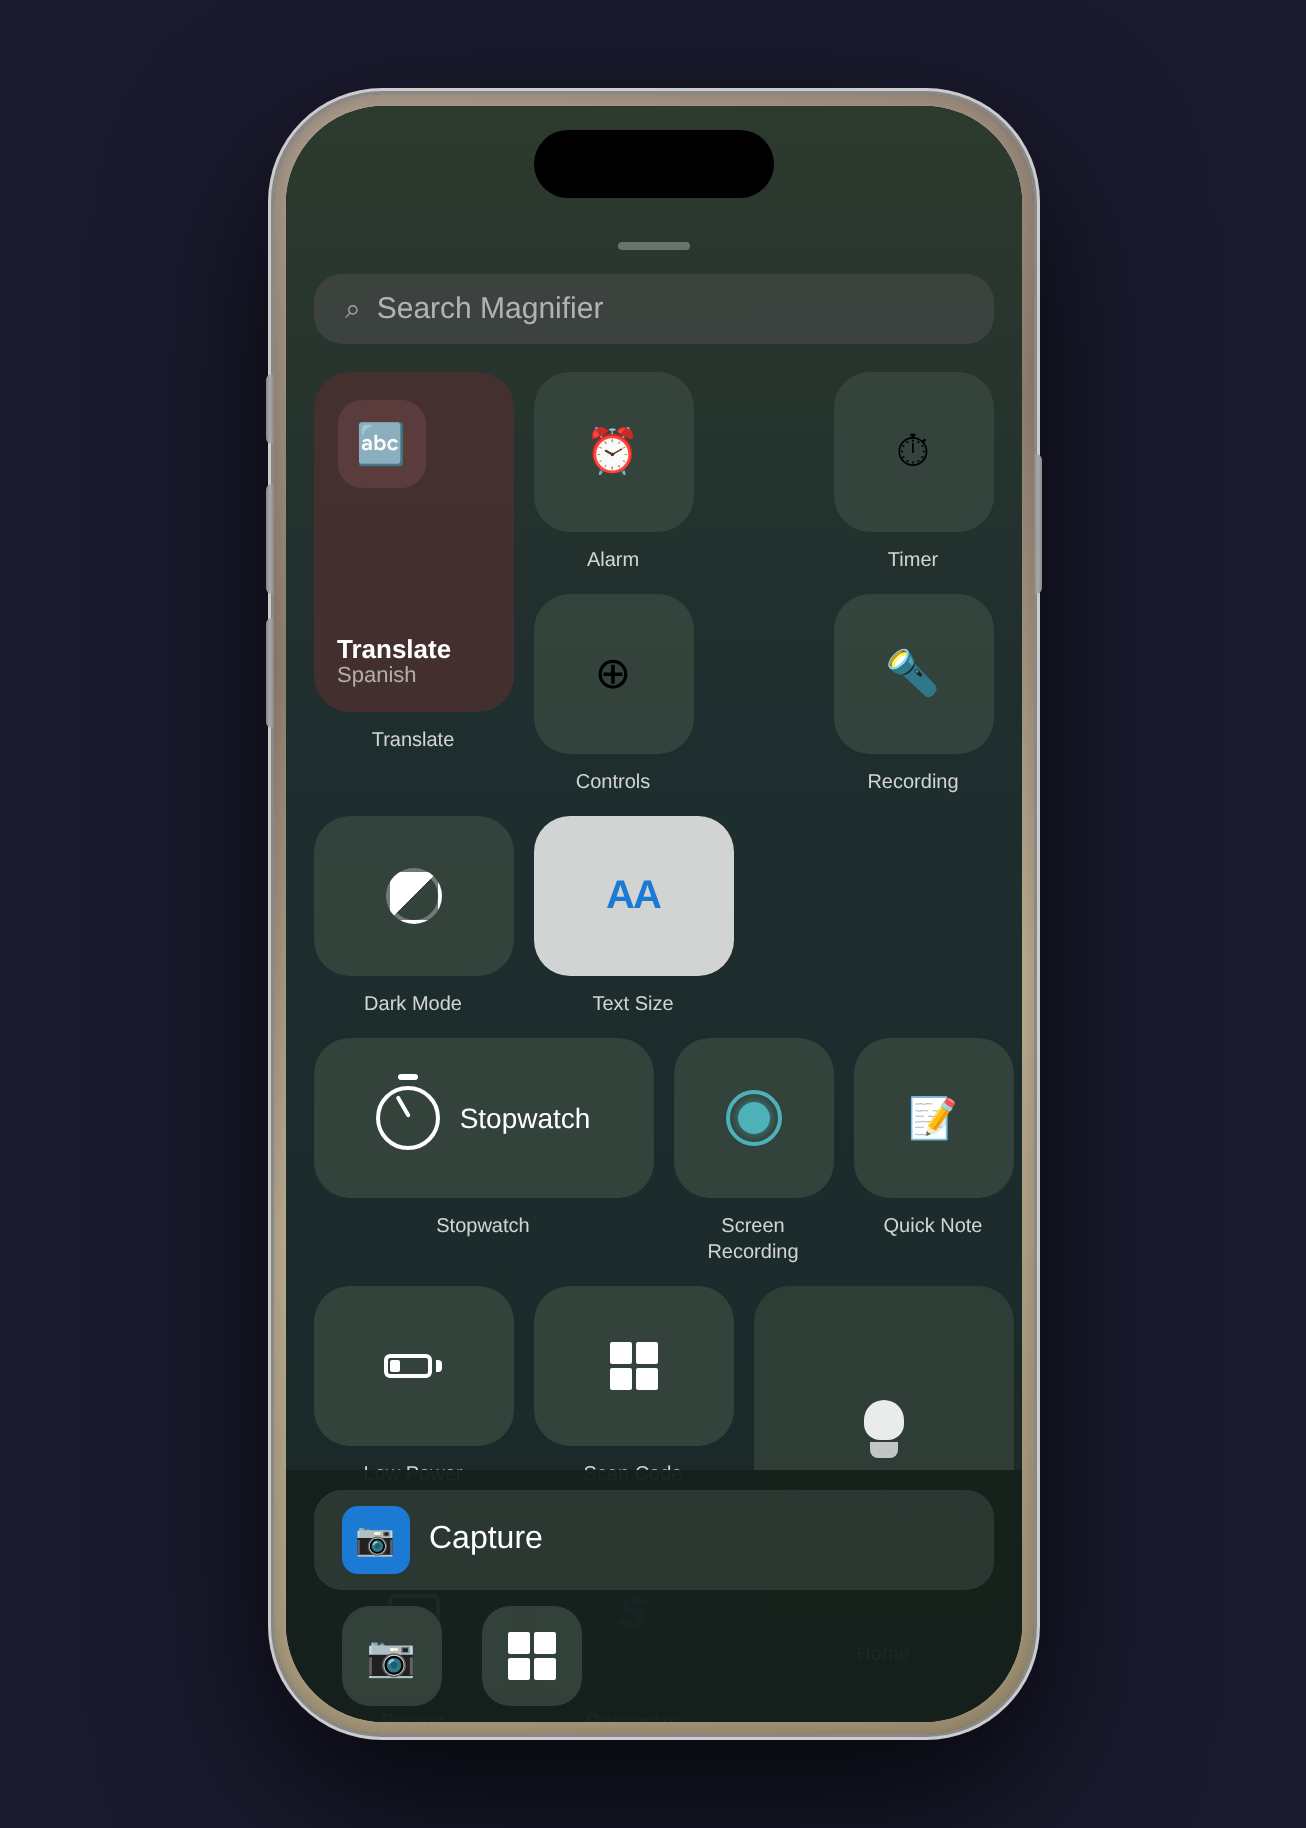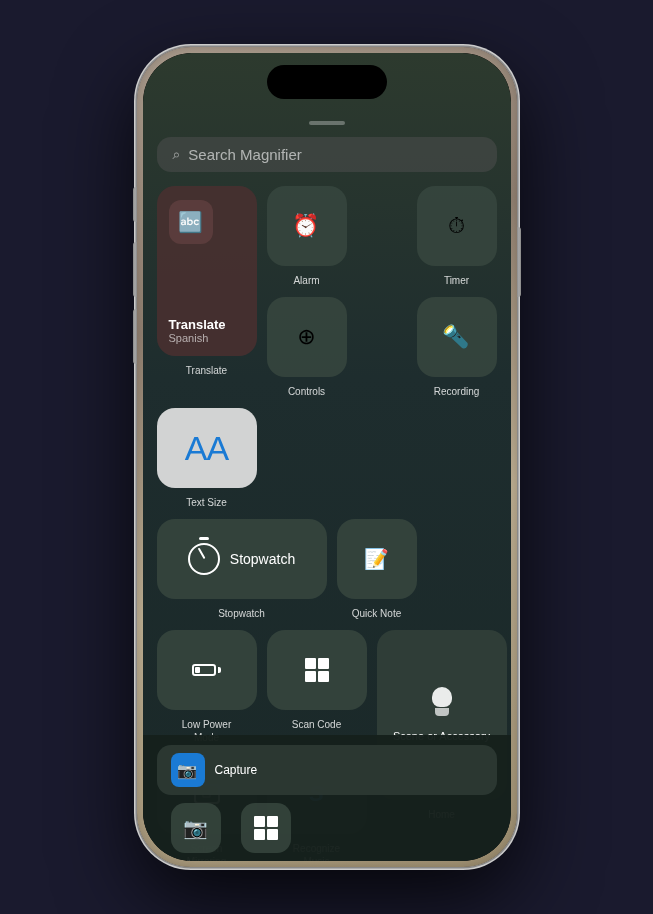--- a/index.html
+++ b/index.html
@@ -301,8 +301,8 @@
     }
 
     .aa-text {
-      font-size: 34px;
-      font-weight: 400;
+      font-size: 20px;
+      font-weight: 700;
       color: #1a7ad4;
       letter-spacing: -1px;
     }

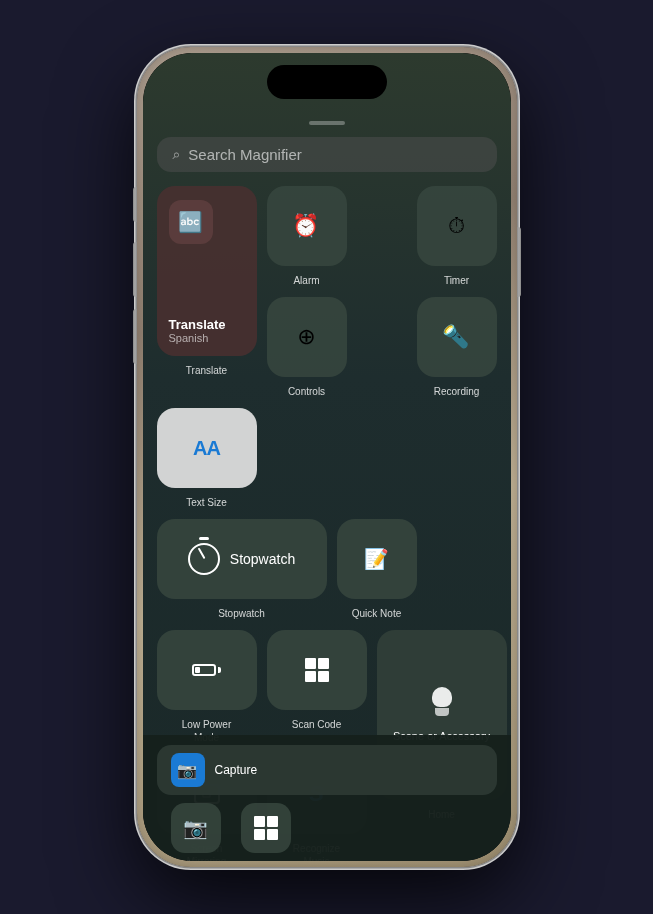--- a/index.html
+++ b/index.html
@@ -463,6 +463,12 @@
 
           <div class="row">
 
+            <div class="col">
+              <div class="btn s100x80">
+                <div class="dark-mode-icon"></div>
+              </div>
+              <span class="btn-label">Dark Mode</span>
+            </div>
 
             <div class="col">
               <div class="btn text-size-btn" style="width:100px;height:80px;">

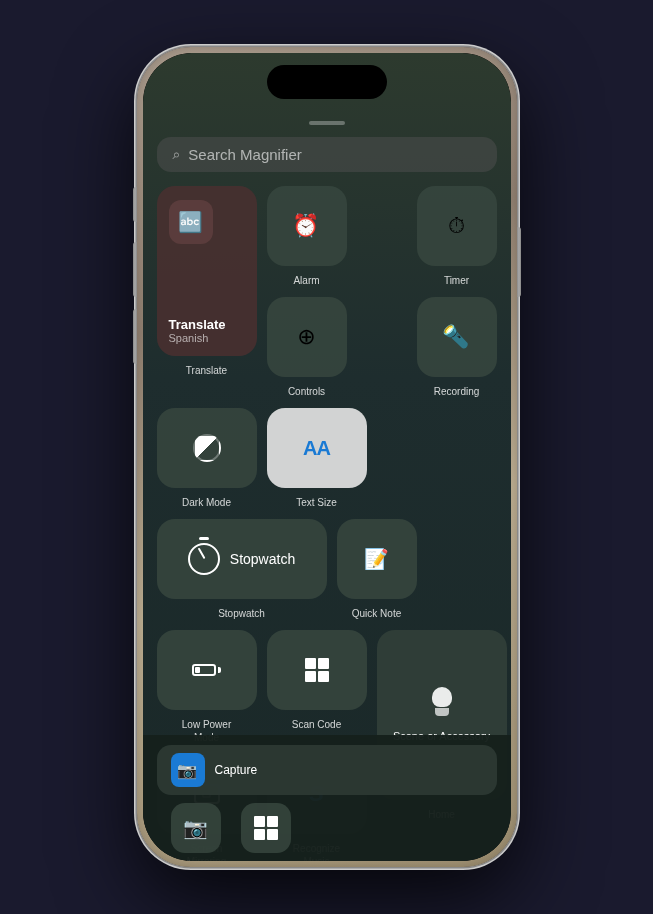--- a/index.html
+++ b/index.html
@@ -489,6 +489,15 @@
               <span class="btn-label">Stopwatch</span>
             </div>
 
+            <div class="col">
+              <div class="btn s80">
+                <div class="screen-rec-ring">
+                  <div class="record-dot"></div>
+                </div>
+              </div>
+              <span class="btn-label" style="white-space:pre-line;text-align:center;">Screen
+Recording</span>
+            </div>
 
             <div class="col">
               <div class="btn s80">

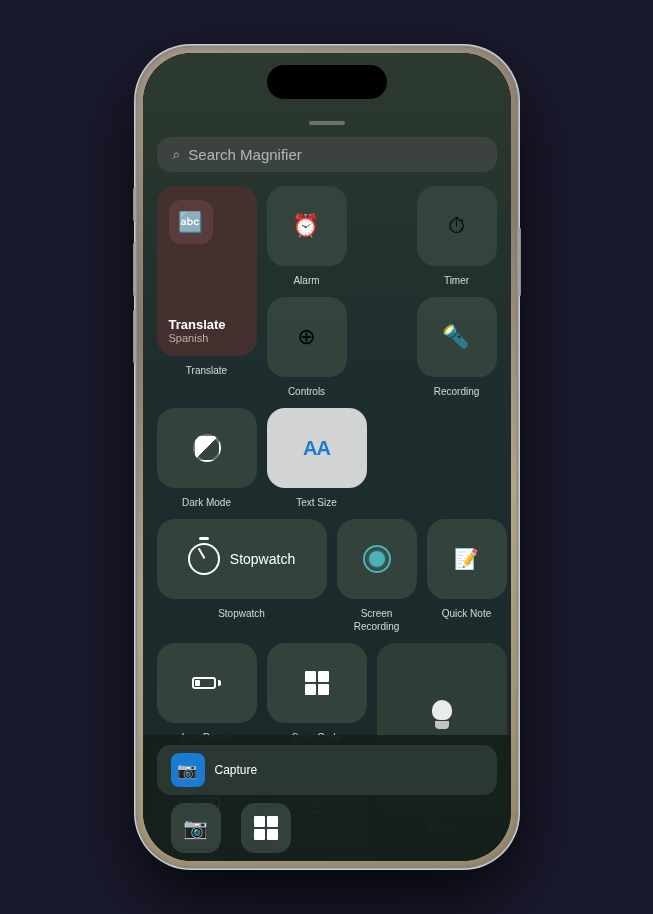--- a/index.html
+++ b/index.html
@@ -155,7 +155,7 @@
 
     .capture-label {
       color: #fff;
-      font-size: 12px;
+      font-size: 16px;
       font-weight: 500;
     }
 

